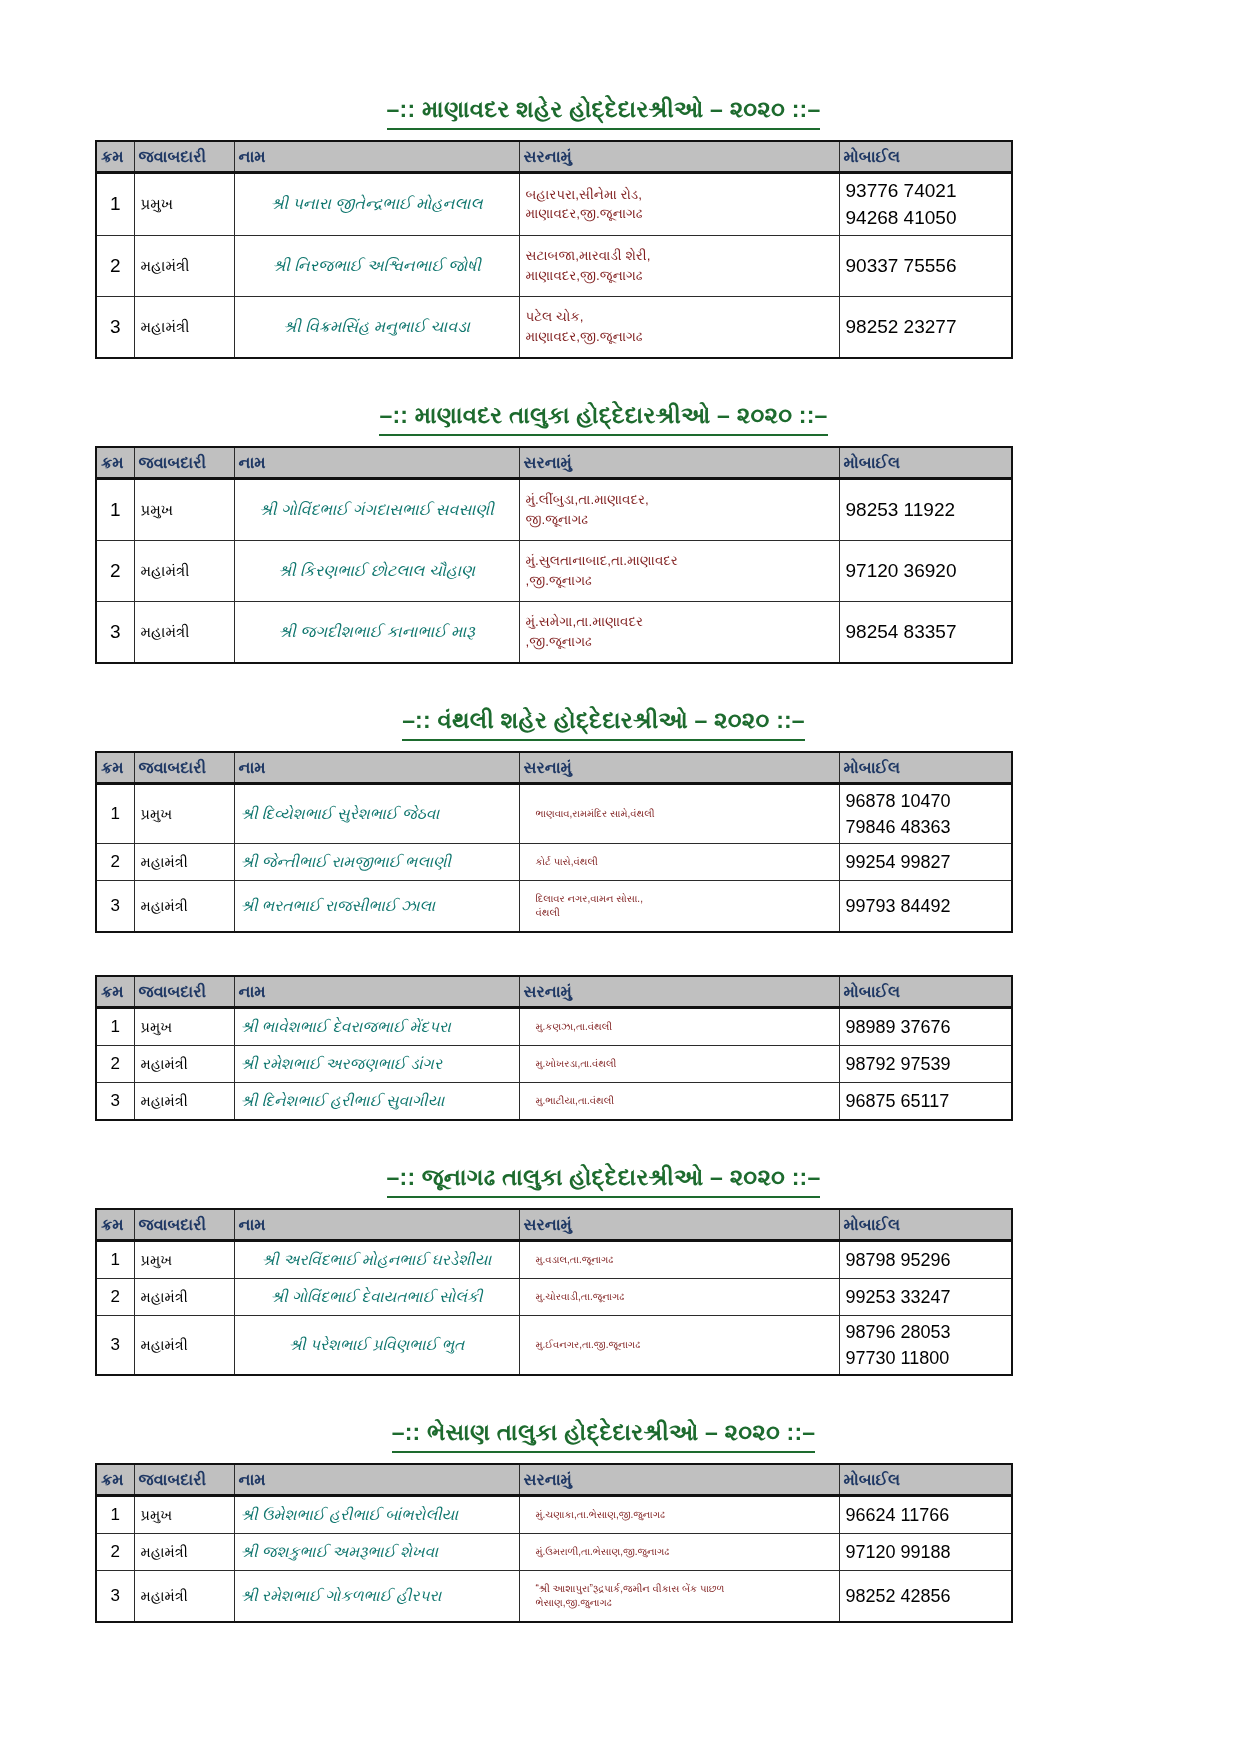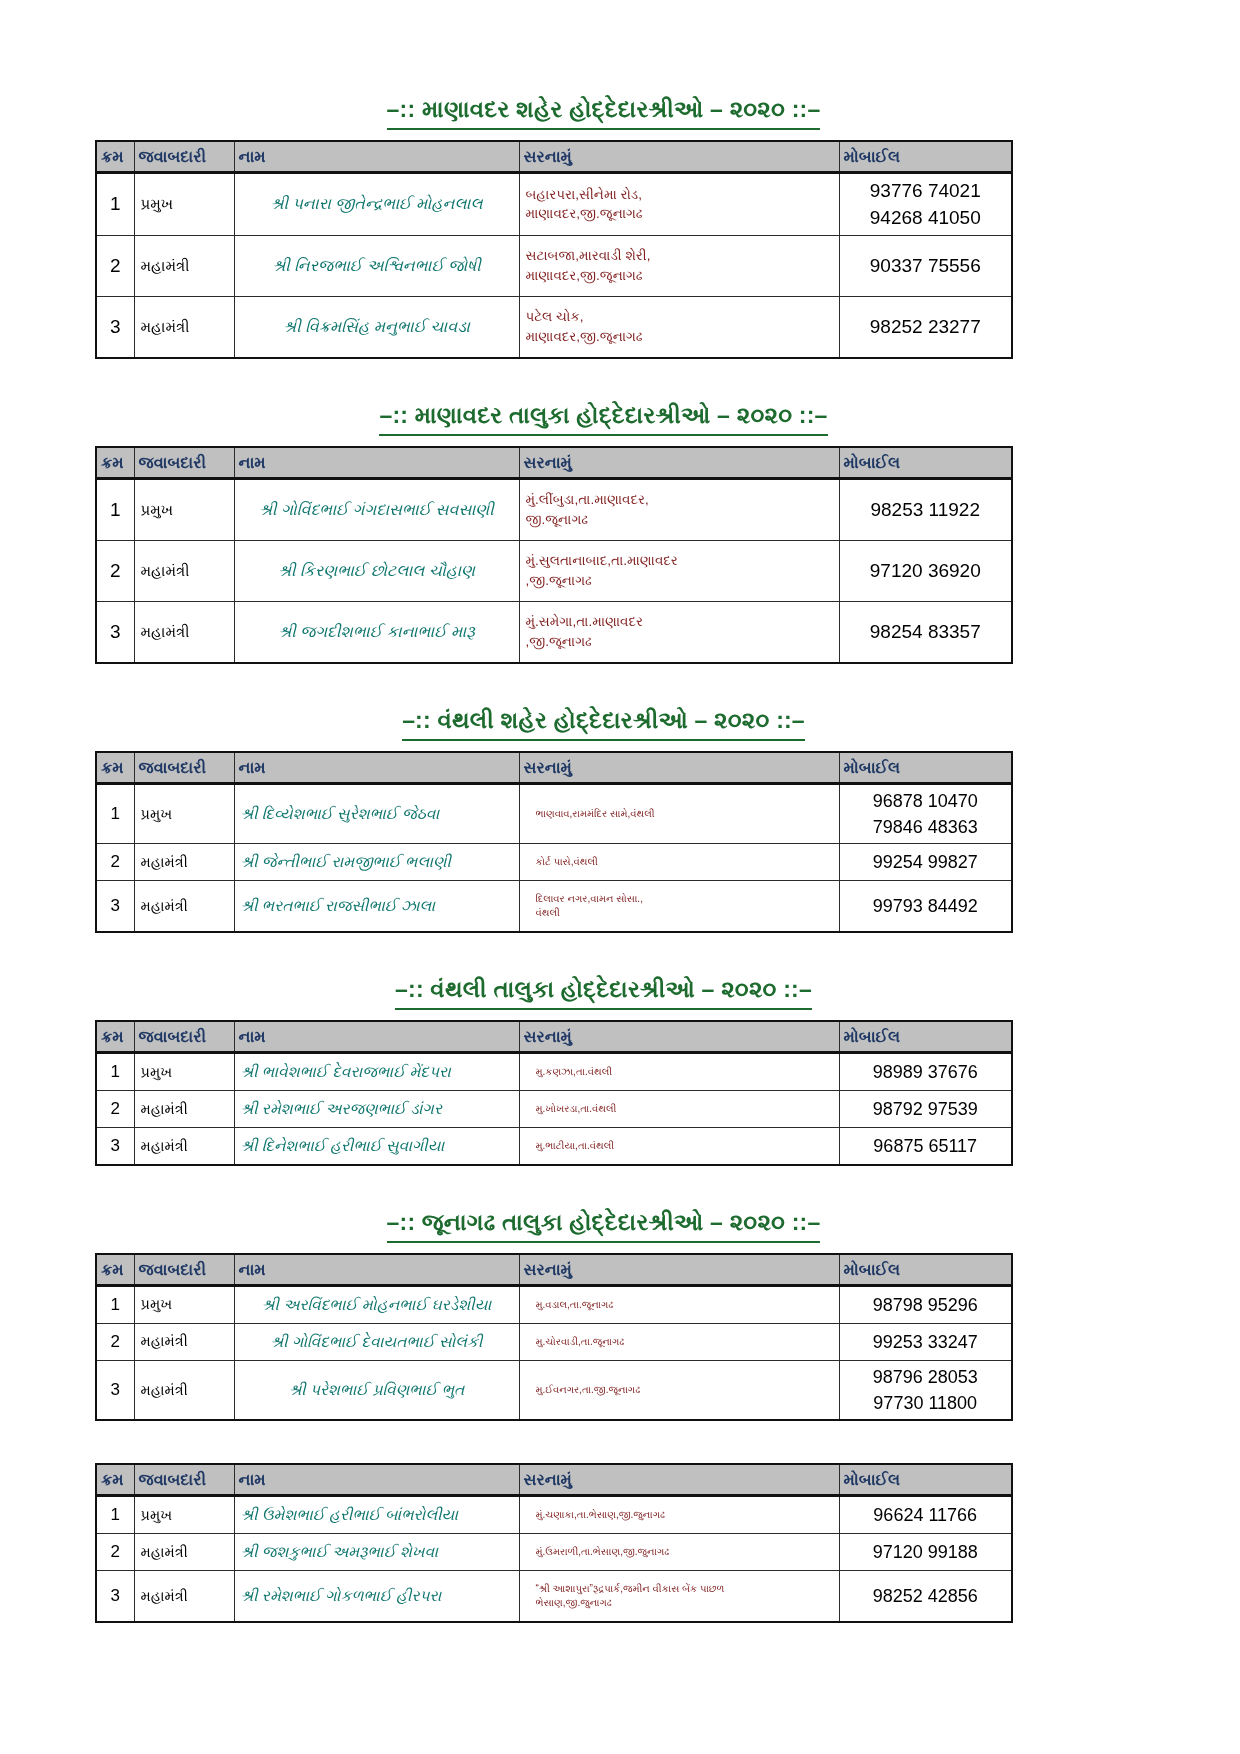--- a/index.html
+++ b/index.html
@@ -89,7 +89,7 @@
     padding-left: 8px;
   }
   td.mob {
-    text-align: center;
+    text-align: left;
     font-size: 19px;
     color: #000;
     line-height: 1.45;

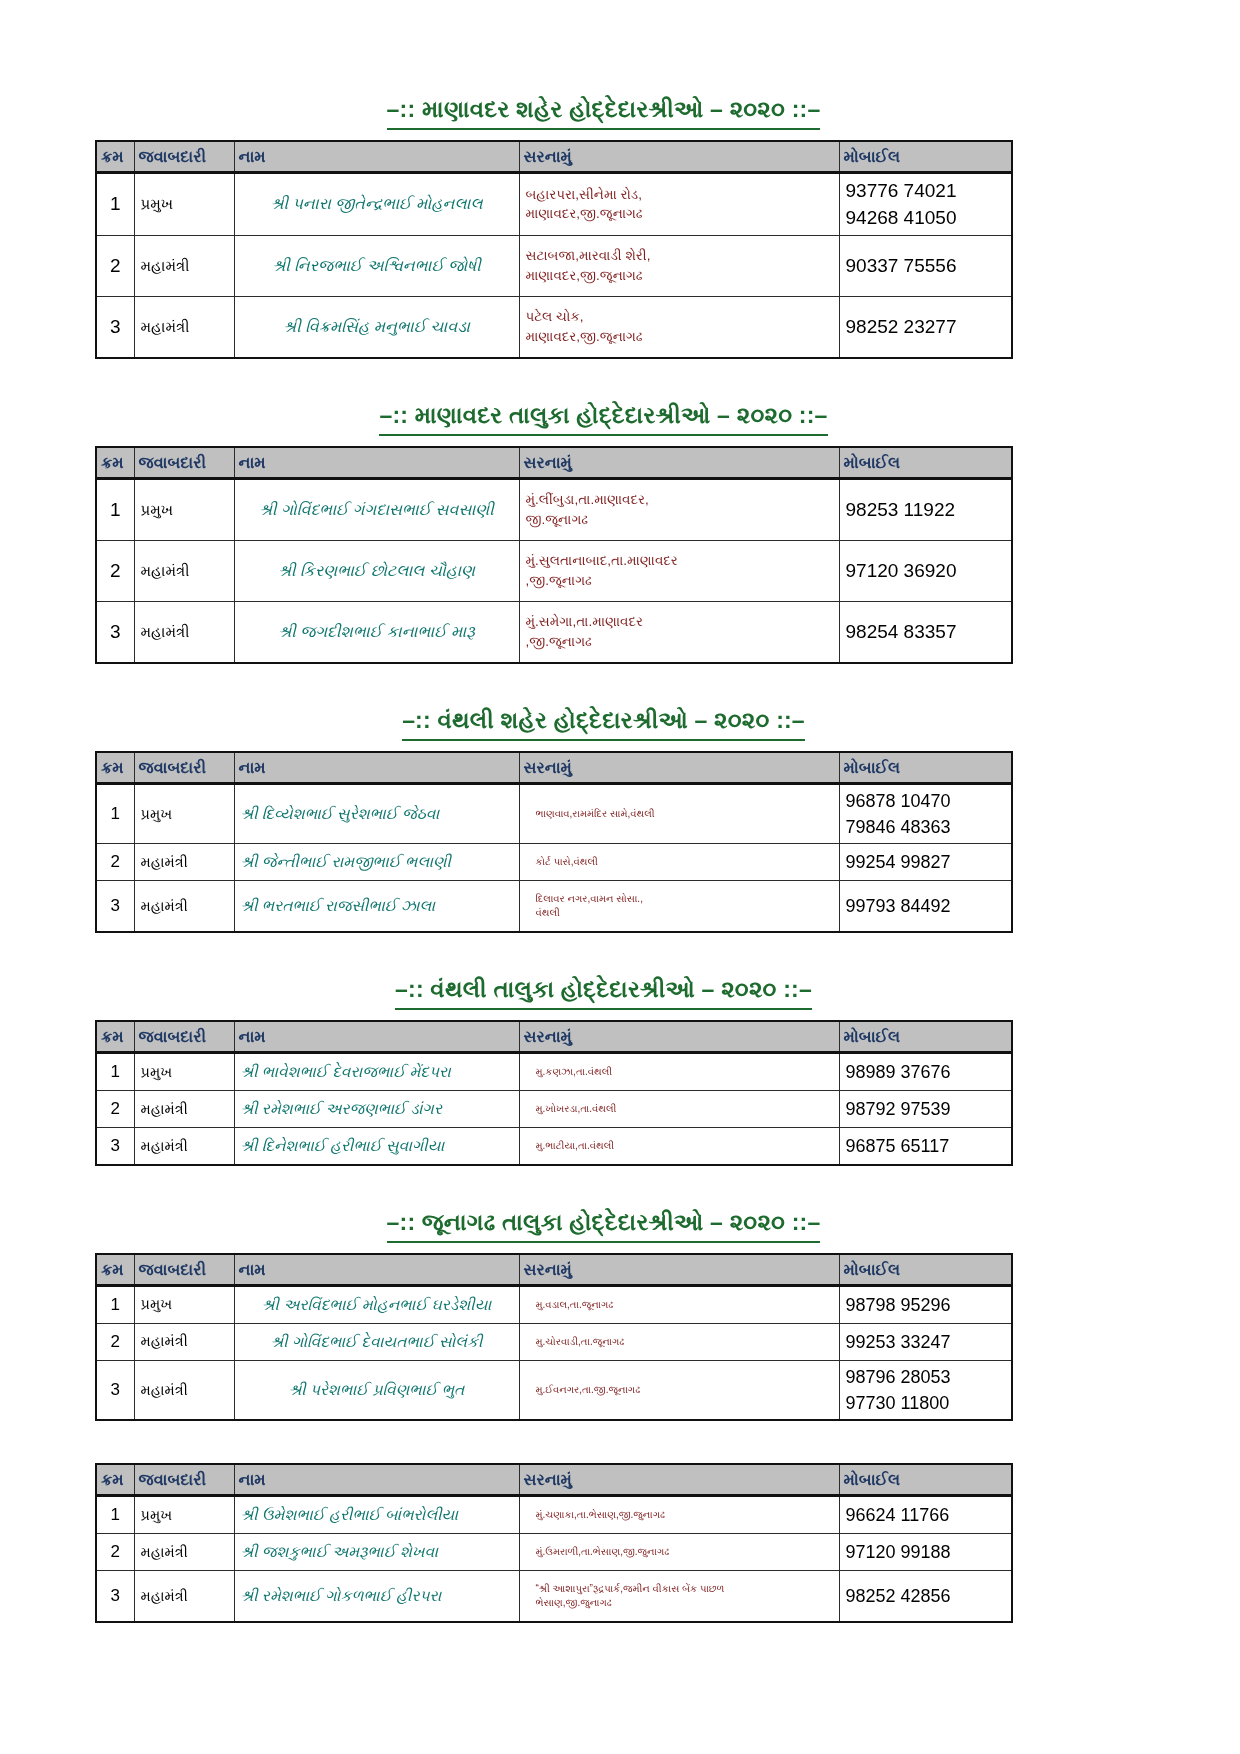--- a/index.html
+++ b/index.html
@@ -267,7 +267,6 @@
         </table>
       </div>
       <div class="section">
-        <div class="section-title">–:: વંથલી તાલુકા હોદ્દેદારશ્રીઓ – ૨૦૨૦ ::–</div>
         <table class="officers compact">
           <colgroup>
             <col class="c-krm">

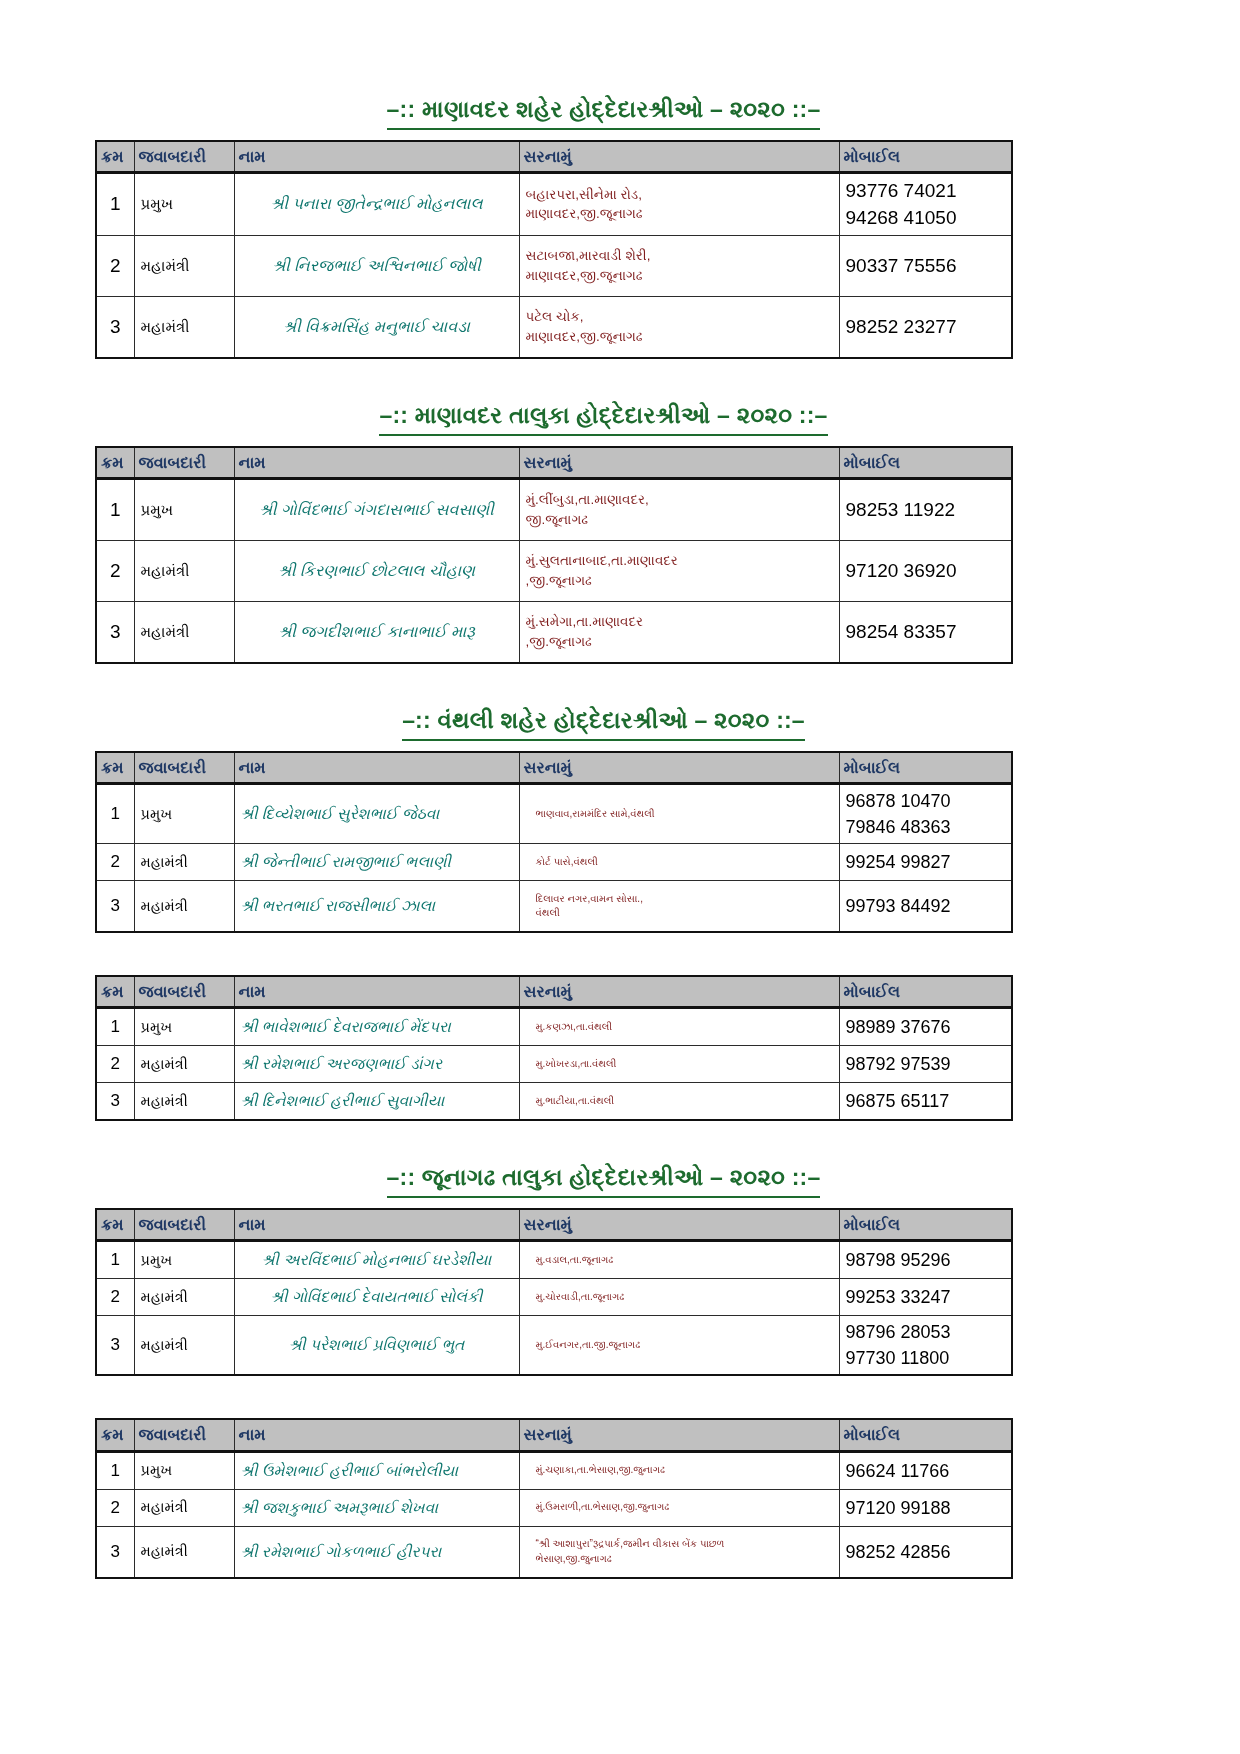--- a/index.html
+++ b/index.html
@@ -354,6 +354,7 @@
         </table>
       </div>
       <div class="section">
+        <div class="section-title">–:: ભેસાણ તાલુકા હોદ્દેદારશ્રીઓ – ૨૦૨૦ ::–</div>
         <table class="officers compact">
           <colgroup>
             <col class="c-krm">

